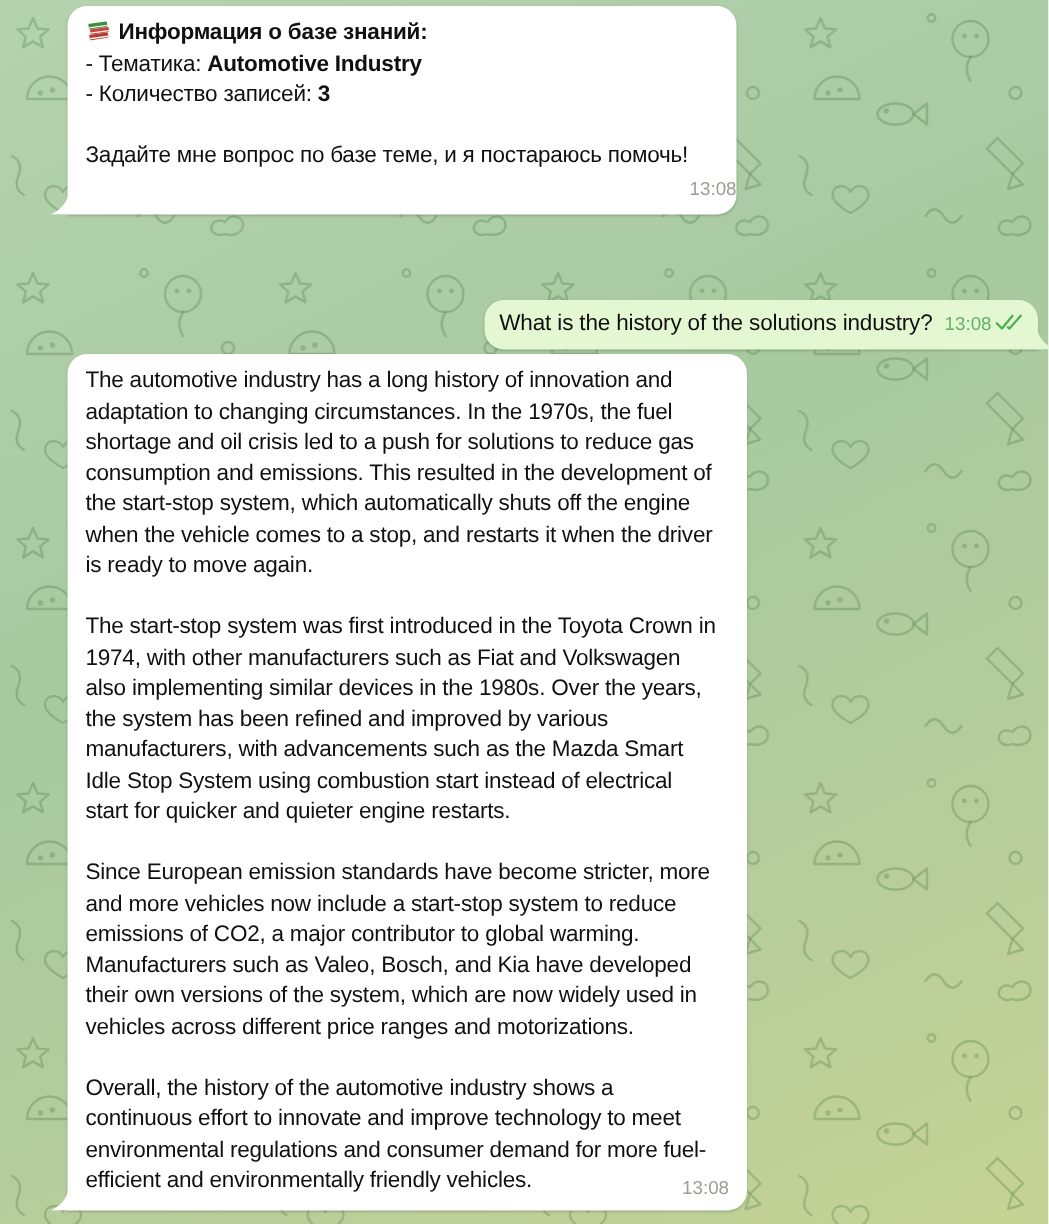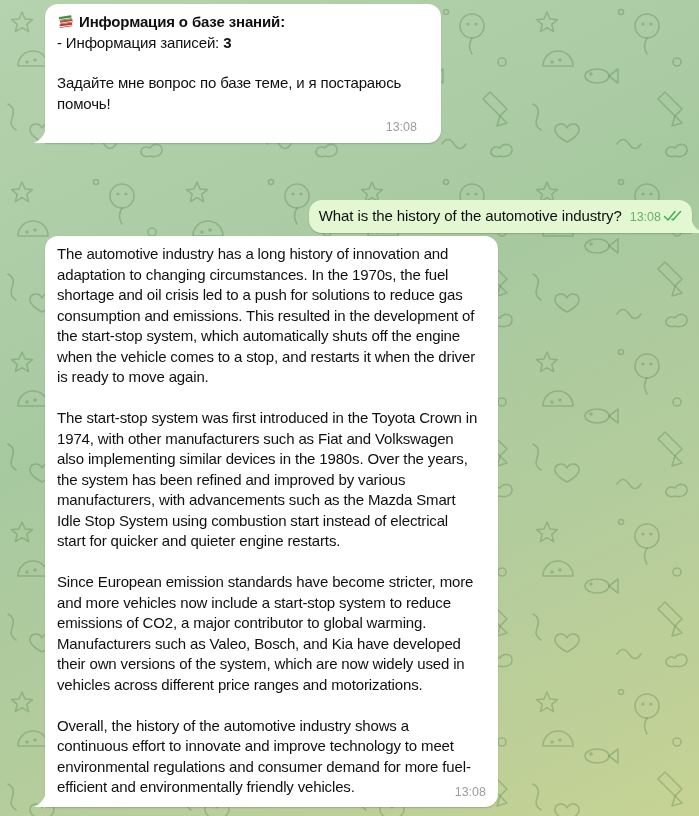--- a/index.html
+++ b/index.html
@@ -19,7 +19,7 @@
   .tail-in  { left:-11px; }
   .tail-out { right:-11px; }
 
-  .msg-kb { left:45px; top:4px; width:396px; padding:8px 24px 6px 12px; }
+  .msg-kb { left:45px; top:4px; width:446px; padding:8px 0 6px 12px; }
   .msg-kb .line { min-height:20.5px; }
   .gap { margin-top:20px; }
   b { font-weight:bold; }

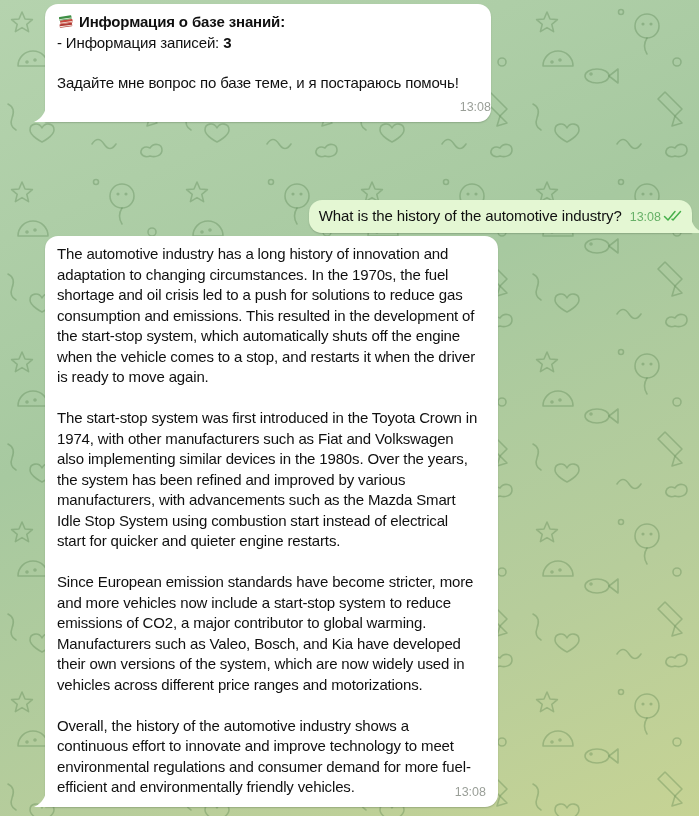--- a/index.html
+++ b/index.html
@@ -86,6 +86,7 @@
             <rect x="2.6" y="4.4" width="12.5" height="0.9" fill="#eef4e6"></rect>
           </g>
         </svg><b>Информация о базе знаний:</b></div>
+    <div class="line"><span class="pl">- Тематика: </span><b>Automotive Industry</b></div>
     <div class="line"><span class="pl">- Информация записей: </span><b>3</b></div>
     <div class="line gap"><span class="pl">Задайте мне вопрос по базе теме, и я постараюсь помочь!</span></div>
     <div class="time-row"><span class="time">13:08</span></div>

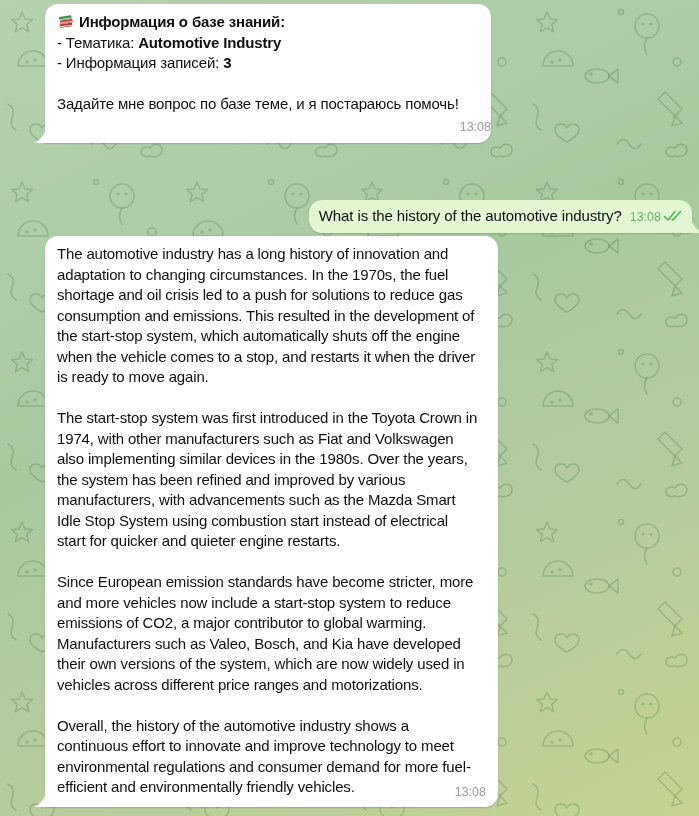--- a/index.html
+++ b/index.html
@@ -87,7 +87,7 @@
           </g>
         </svg><b>Информация о базе знаний:</b></div>
     <div class="line"><span class="pl">- Тематика: </span><b>Automotive Industry</b></div>
-    <div class="line"><span class="pl">- Информация записей: </span><b>3</b></div>
+    <div class="line"><span class="pl">- Количество записей: </span><b>3</b></div>
     <div class="line gap"><span class="pl">Задайте мне вопрос по базе теме, и я постараюсь помочь!</span></div>
     <div class="time-row"><span class="time">13:08</span></div>
   </div>

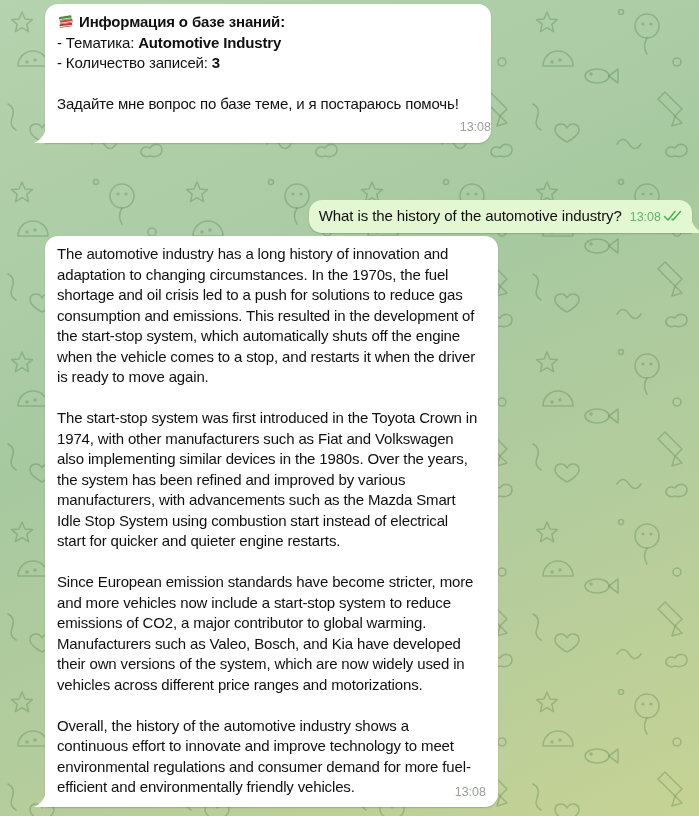--- a/index.html
+++ b/index.html
@@ -96,7 +96,7 @@
     <svg class="tail tail-out" width="12" height="18" viewBox="0 0 12 18">
         <path d="M0 0 C0 8 4 14 12 18 L0 18 Z" fill="#e4f7d3"></path>
       </svg>
-    <span class="q-text">What is the history of the automotive industry?</span><span class="time out-time">13:08</span><svg class="checks" width="19" height="12" viewBox="0 0 19 12">
+    <span class="q-text">What is the history of the solutions industry?</span><span class="time out-time">13:08</span><svg class="checks" width="19" height="12" viewBox="0 0 19 12">
         <g fill="none" stroke="#47b04b" stroke-width="1.5" stroke-linecap="round" stroke-linejoin="round">
           <path d="M1.5 6.5 L5 10 L12 1.5"></path>
           <path d="M9 9.2 L10 10 L17.5 1.5"></path>

